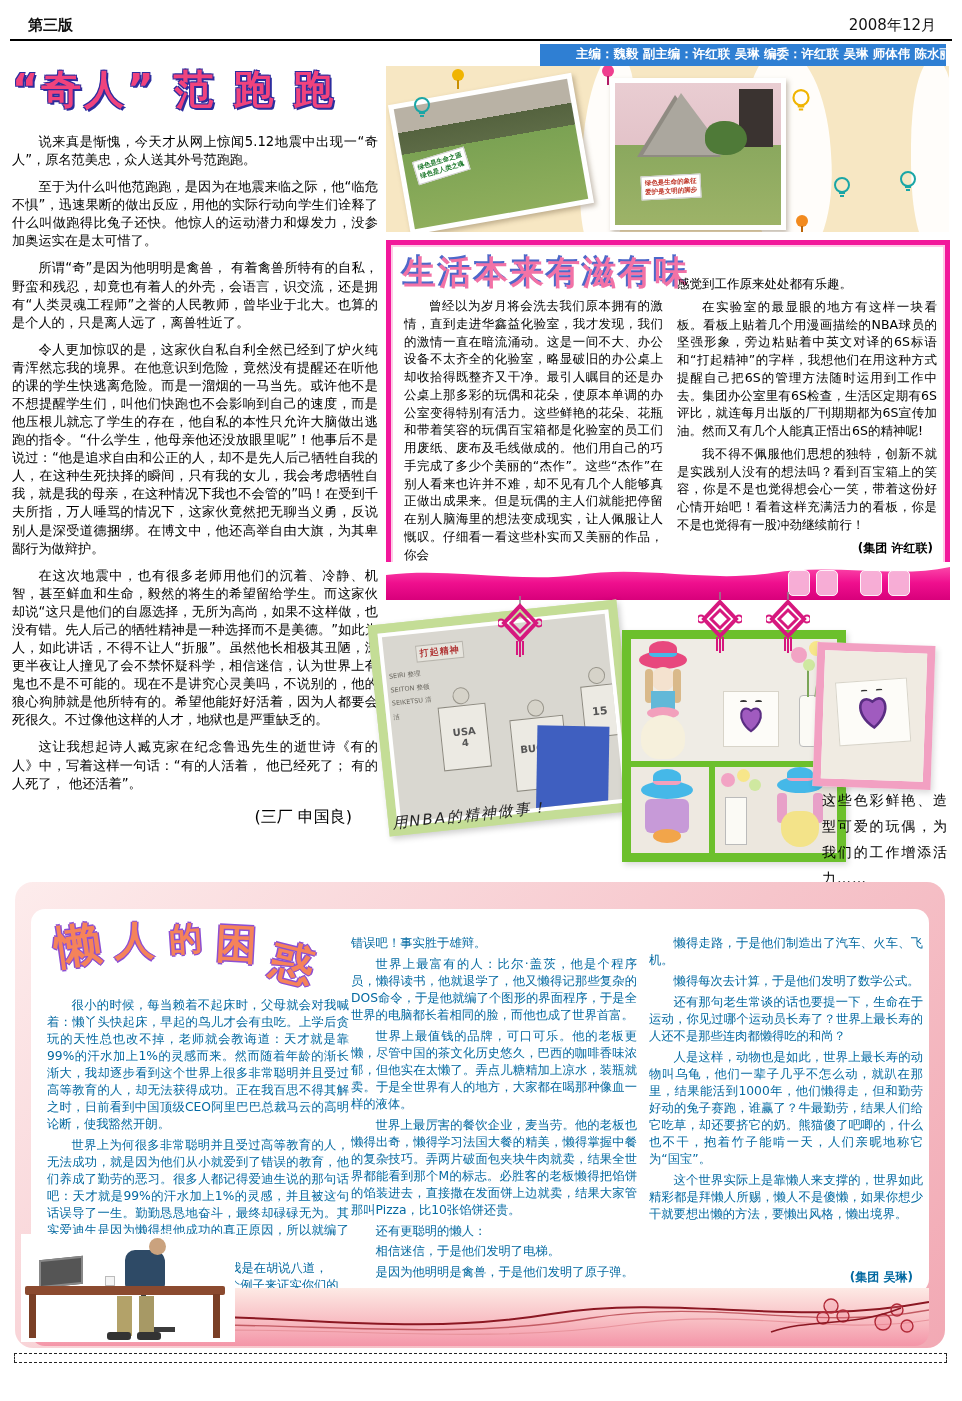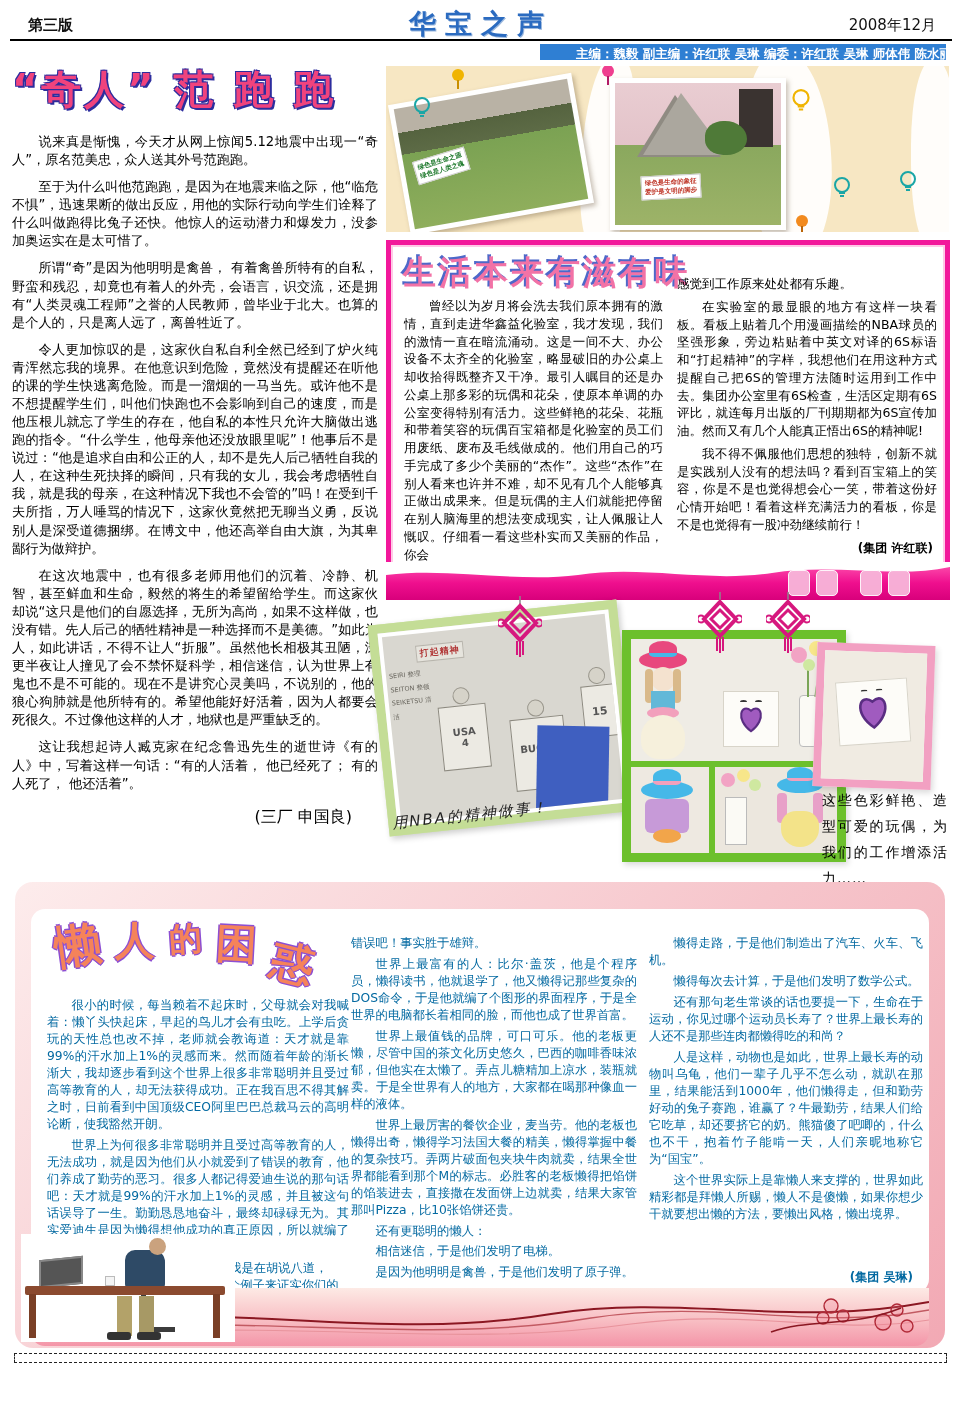--- a/index.html
+++ b/index.html
@@ -148,7 +148,6 @@
 <div class="page">
 
   <div class="hdr-left">第三版</div>
-  <div class="hdr-mast">华宝之声</div>
   <div class="hdr-date">2008年12月</div>
   <div class="hdr-rule"></div>
   <div class="editor-bar">主编：魏毅 副主编：许红联 吴琳 编委：许红联 吴琳 师体伟 陈水丽</div>

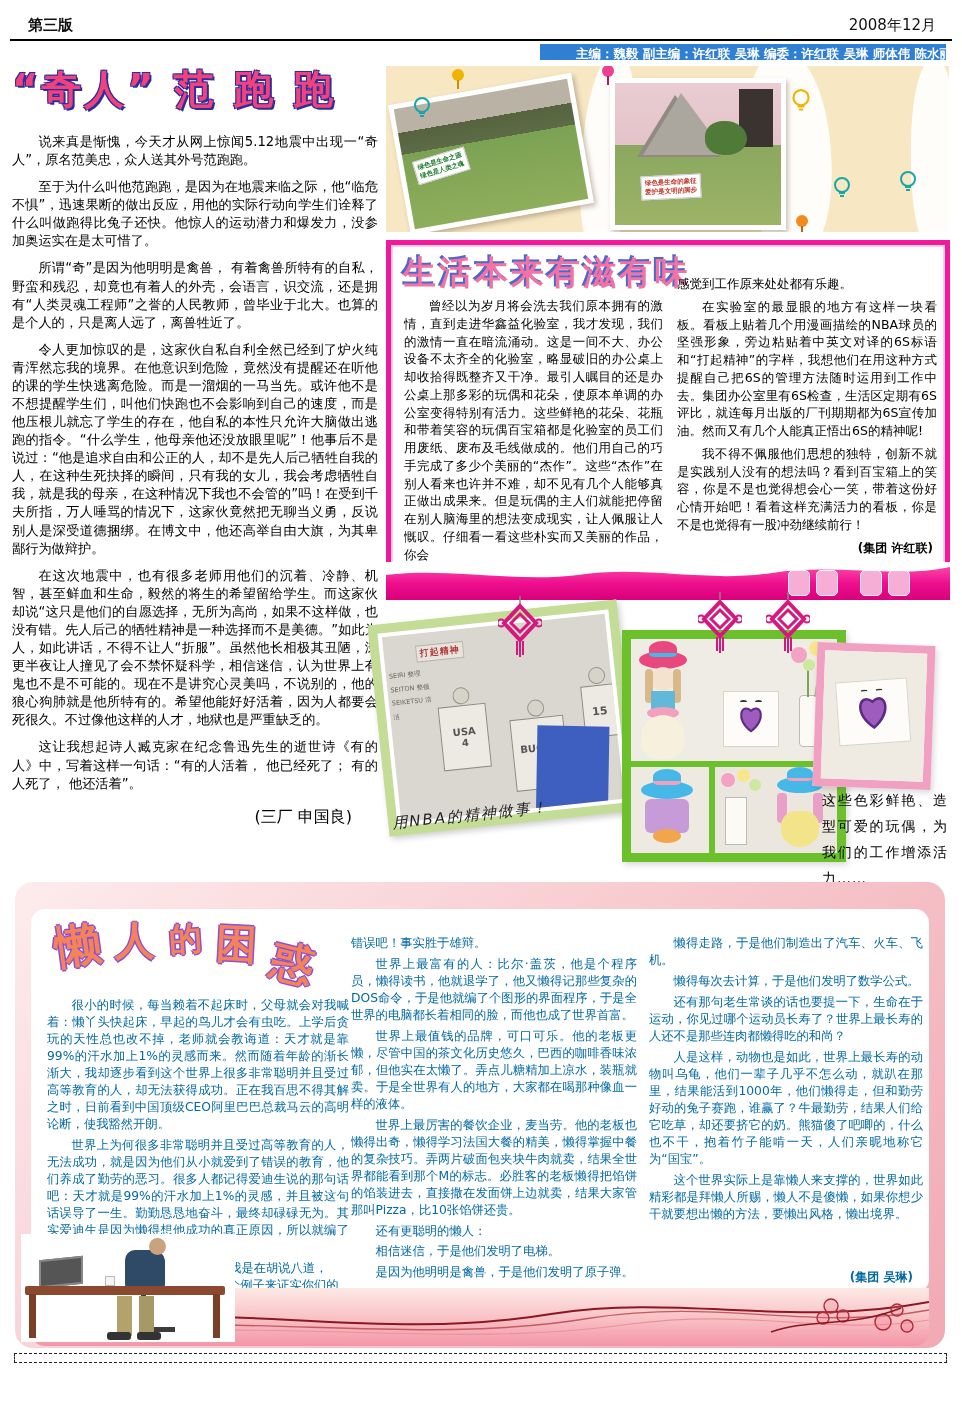--- a/index.html
+++ b/index.html
@@ -13,7 +13,7 @@
                 color:#2b6bc0; letter-spacing:9px; font-family:"DejaVu Serif", serif; text-shadow:1px 1px 0 #9db9dd;}
   .hdr-date   { position:absolute; right:26px; top:16px; font-size:15px; color:#111;}
   .hdr-rule   { position:absolute; left:10px; top:39px; width:942px; height:2px; background:#000;}
-  .editor-bar { position:absolute; left:540px; top:44px; width:406px; height:16px; background:#2f7fd3;
+  .editor-bar { position:absolute; left:540px; top:44px; width:406px; height:22px; background:#2f7fd3;
                 color:#fff; font-size:12.5px; font-weight:bold; text-align:center; line-height:19px; white-space:nowrap;padding-left:36px;}
 
   

